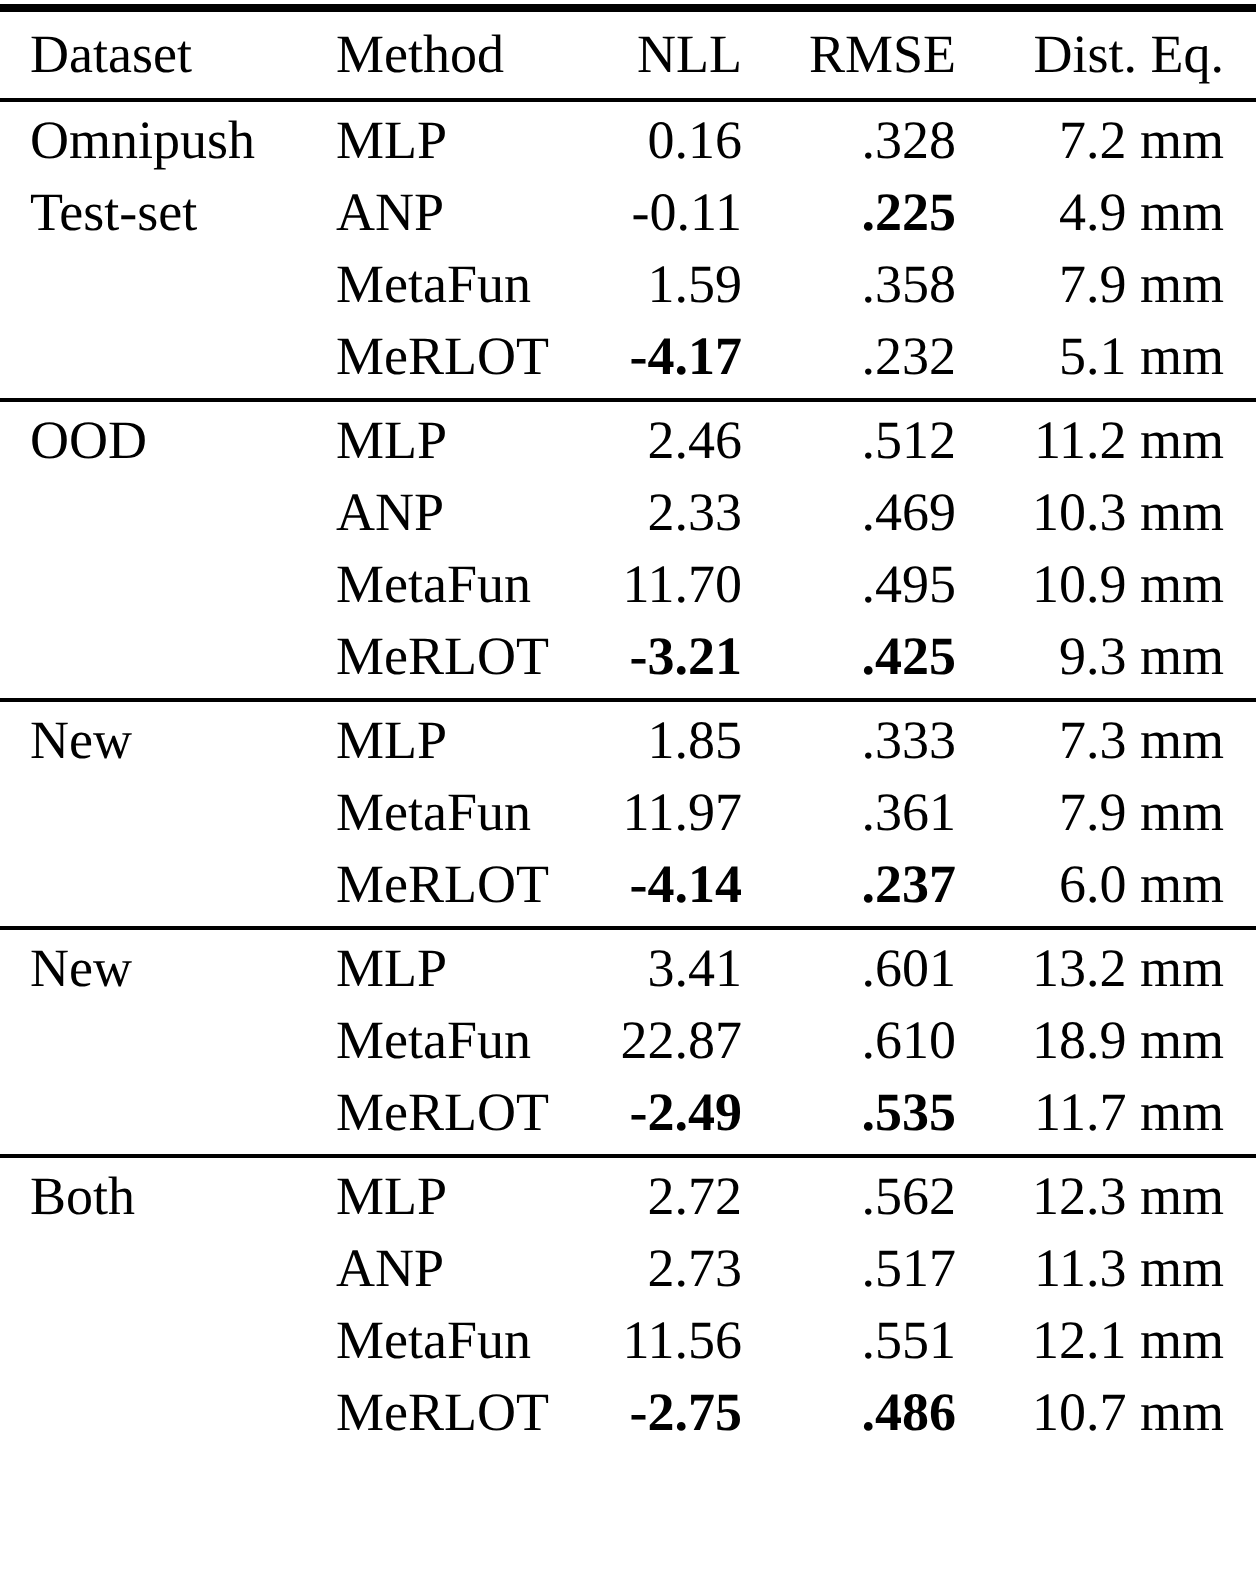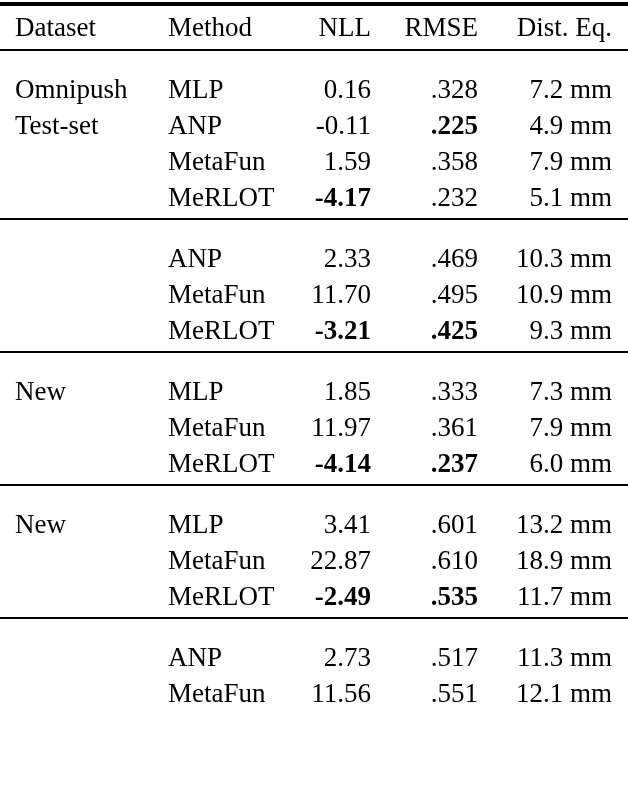--- a/index.html
+++ b/index.html
@@ -53,7 +53,7 @@
     white-space: nowrap;
     overflow: hidden;
   }
-  tbody tr:first-child td { padding-top: 20px; }
+  tbody tr:first-child td { padding-top: 1px; }
   tbody tr:last-child td  { padding-bottom: 3px; }
 
   .a-left  { text-align: left; }

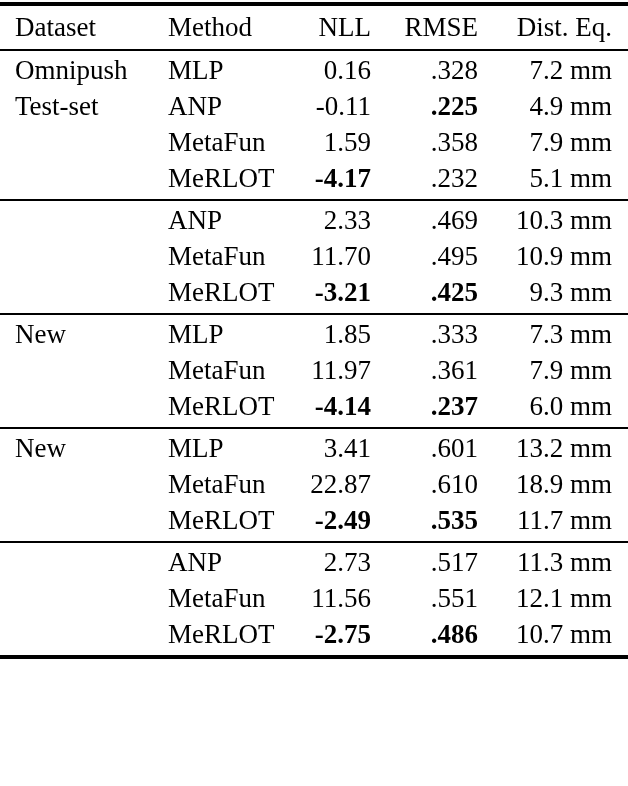--- a/index.html
+++ b/index.html
@@ -116,6 +116,13 @@
       </tbody>
       <tbody>
         <tr>
+          <td class="a-left pad-first">OOD</td>
+          <td class="a-left">MLP</td>
+          <td class="a-right">2.46</td>
+          <td class="a-right">.512</td>
+          <td class="a-right pad-last">11.2 mm</td>
+        </tr>
+        <tr>
           <td class="a-left pad-first"></td>
           <td class="a-left">ANP</td>
           <td class="a-right">2.33</td>

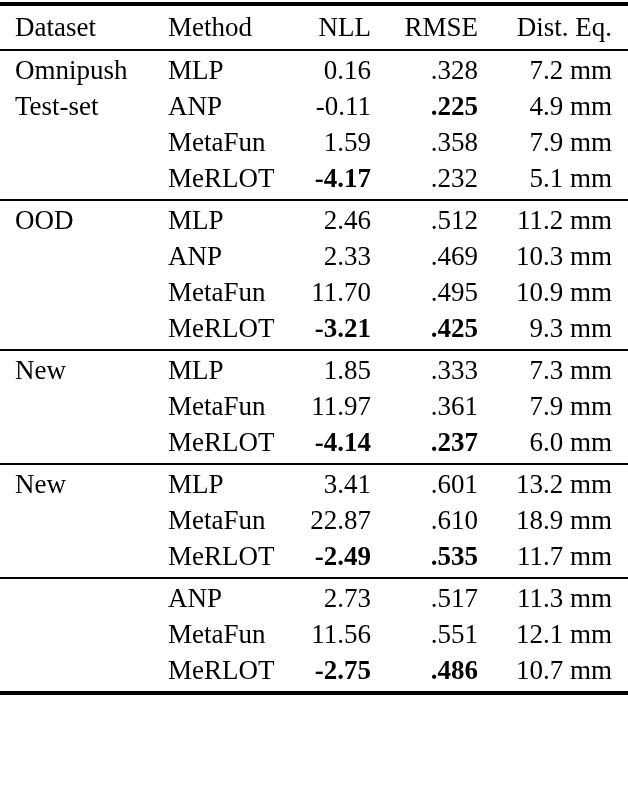--- a/index.html
+++ b/index.html
@@ -192,6 +192,13 @@
       </tbody>
       <tbody>
         <tr>
+          <td class="a-left pad-first">Both</td>
+          <td class="a-left">MLP</td>
+          <td class="a-right">2.72</td>
+          <td class="a-right">.562</td>
+          <td class="a-right pad-last">12.3 mm</td>
+        </tr>
+        <tr>
           <td class="a-left pad-first"></td>
           <td class="a-left">ANP</td>
           <td class="a-right">2.73</td>

